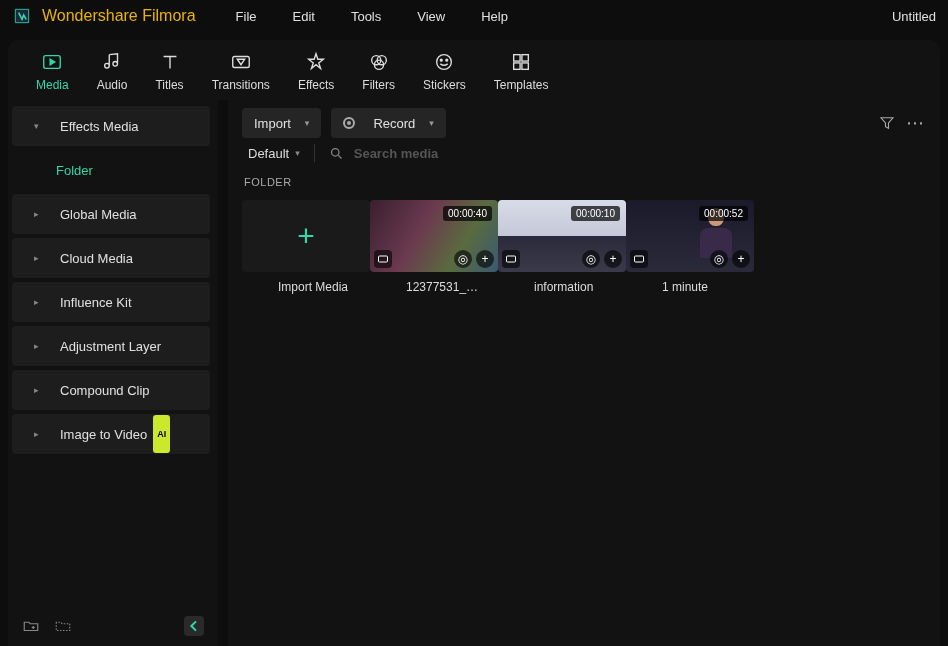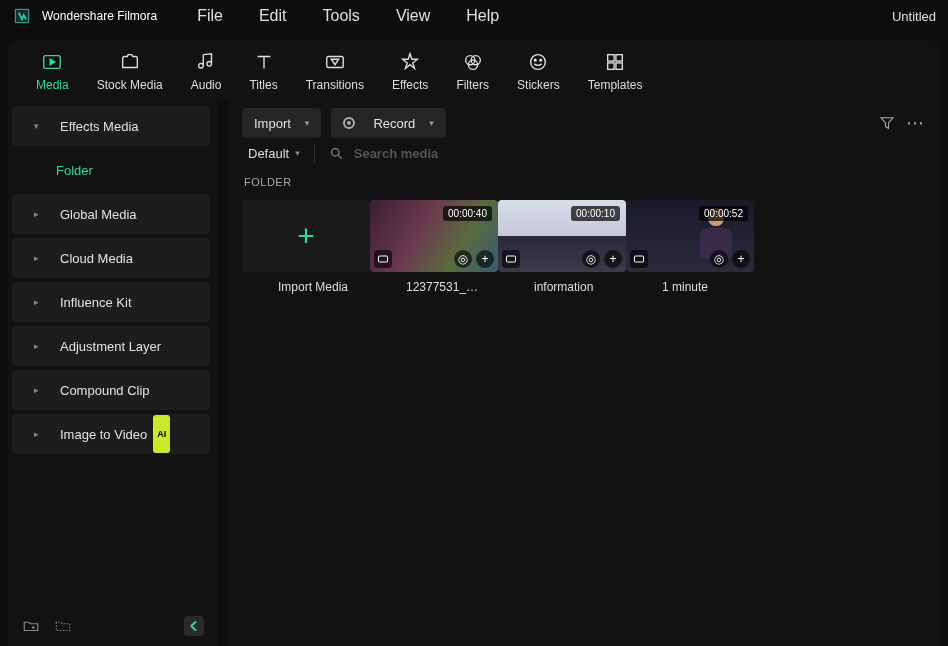--- a/index.html
+++ b/index.html
@@ -7,7 +7,7 @@
     
     .title-bar { display: flex; align-items: center; padding: 0 12px; height: 32px; background: #0d0d0d; }
     .logo { width: 20px; height: 20px; margin-right: 10px; display: flex; align-items: center; justify-content: center; }
-    .app-title { font-size: 12px; font-weight: 500; color: #ffffff; margin-right: 40px; }
+    .app-title { font-size: 16px; font-weight: 500; color: #eab308; margin-right: 40px; }
     .menu-bar { display: flex; gap: 36px; }
     .menu-item { font-size: 16px; color: #e0e0e0; cursor: pointer; }
     .doc-title { margin-left: auto; font-size: 13px; color: #e0e0e0; }

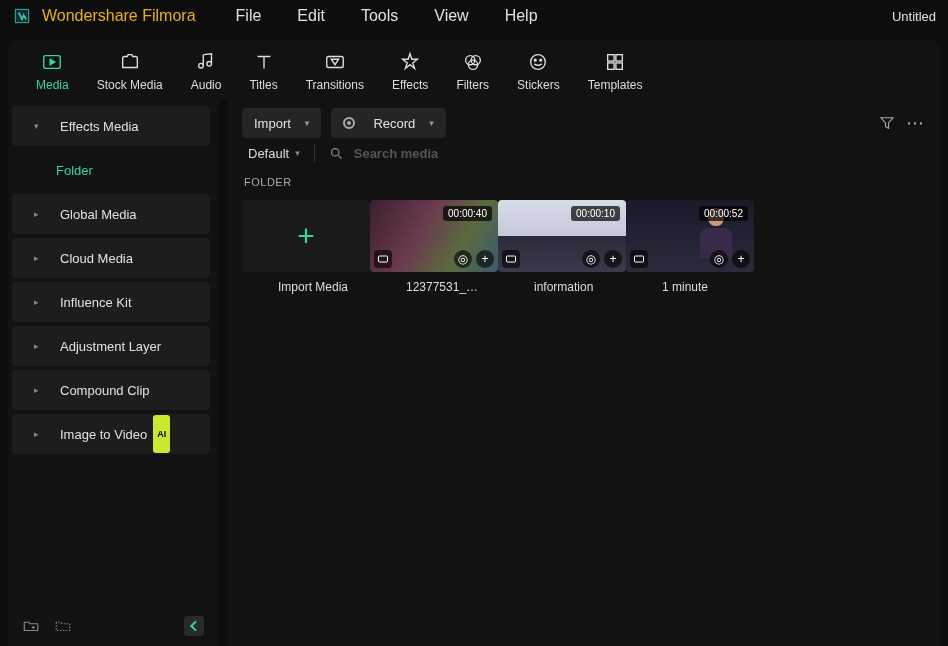--- a/index.html
+++ b/index.html
@@ -9,7 +9,7 @@
     .logo { width: 20px; height: 20px; margin-right: 10px; display: flex; align-items: center; justify-content: center; }
     .app-title { font-size: 16px; font-weight: 500; color: #eab308; margin-right: 40px; }
     .menu-bar { display: flex; gap: 36px; }
-    .menu-item { font-size: 16px; color: #e0e0e0; cursor: pointer; }
+    .menu-item { font-size: 13px; color: #e0e0e0; cursor: pointer; }
     .doc-title { margin-left: auto; font-size: 13px; color: #e0e0e0; }
     
     .tab-bar { display: flex; gap: 28px; padding: 10px 28px 8px; background: #121212; border-radius: 10px 10px 0 0; margin: 8px 8px 0 8px; }

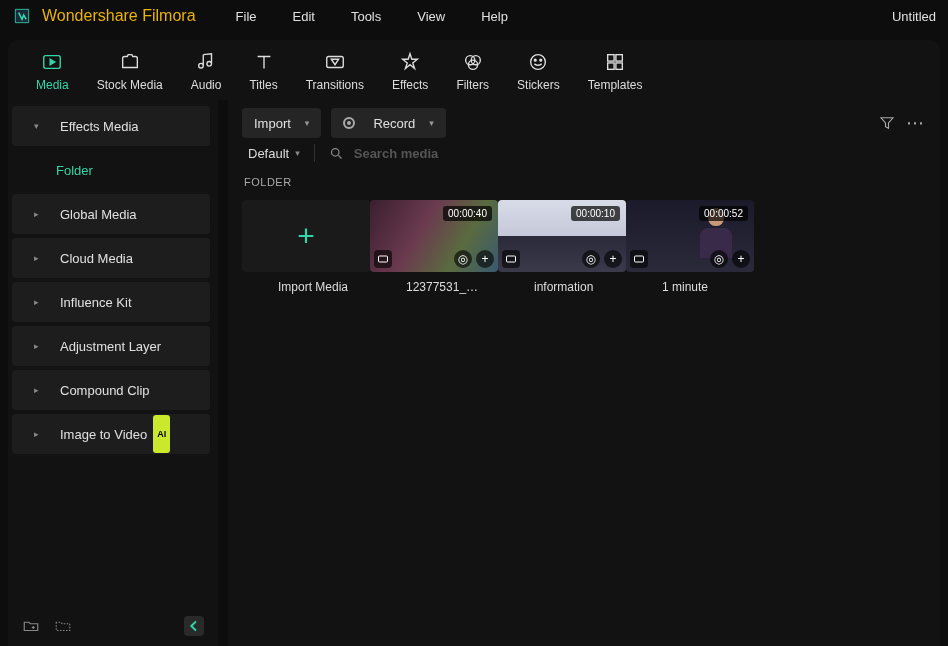--- a/index.html
+++ b/index.html
@@ -98,14 +98,6 @@
         </svg>
       </span>
     <span>Media</span>
-  </div>
-  <div class="tab-item">
-    <span class="tab-icon">
-        <svg viewBox="0 0 24 24">
-          <path d="M4 8 L4 18 L20 18 L20 8 M4 8 Q4 6 6 6 L9 6 L10 4 L14 4 L15 6 L18 6 Q20 6 20 8"></path>
-        </svg>
-      </span>
-    <span>Stock Media</span>
   </div>
   <div class="tab-item">
     <span class="tab-icon">

